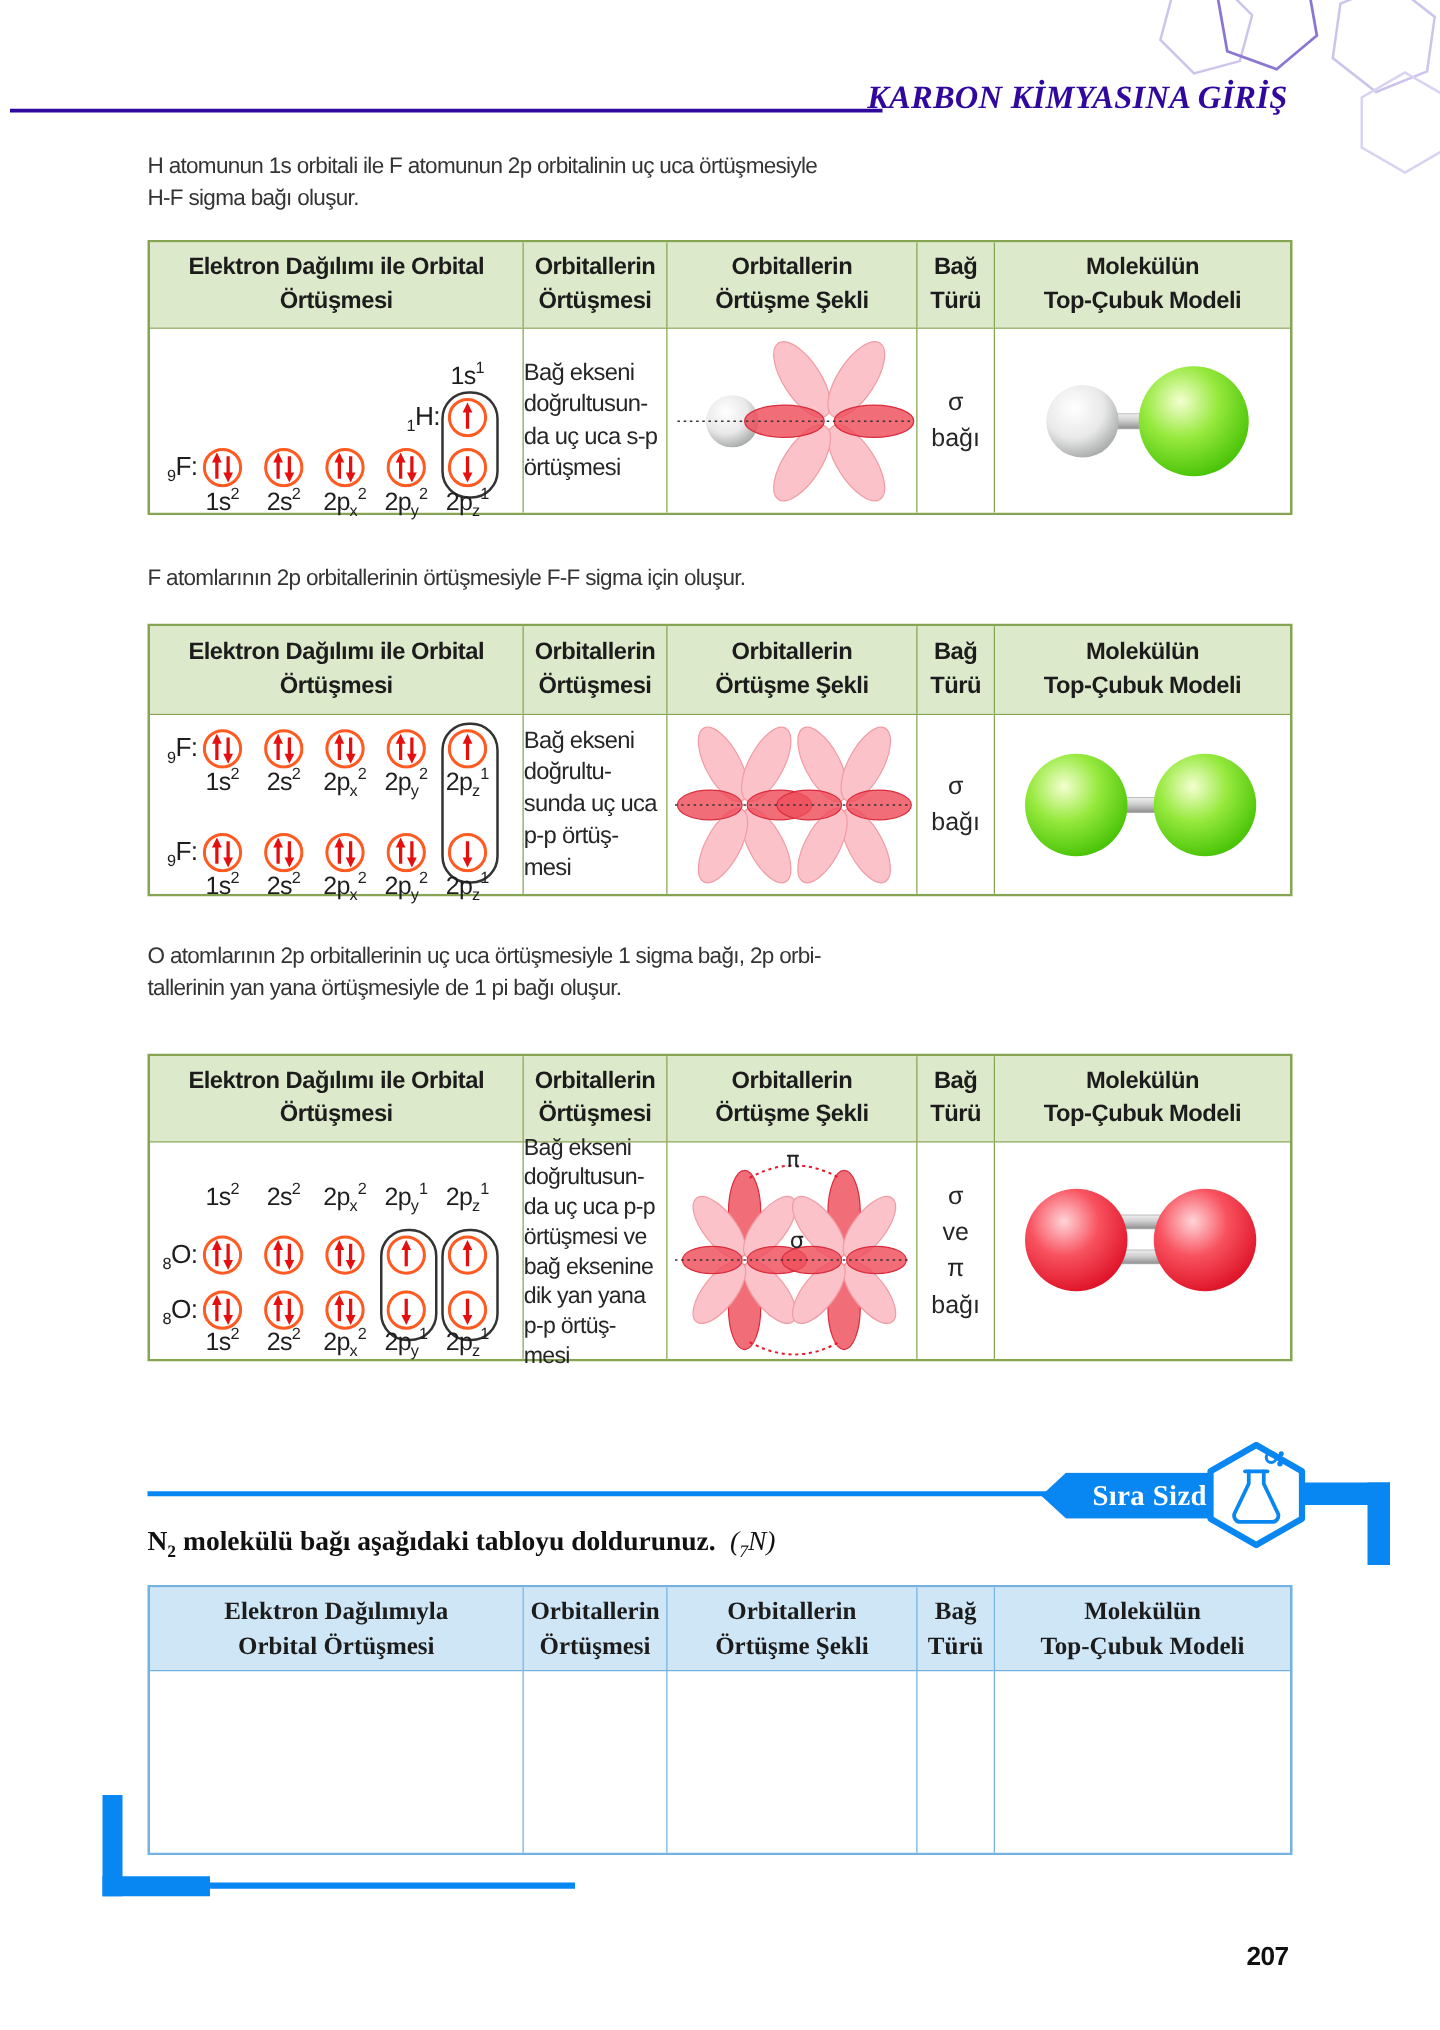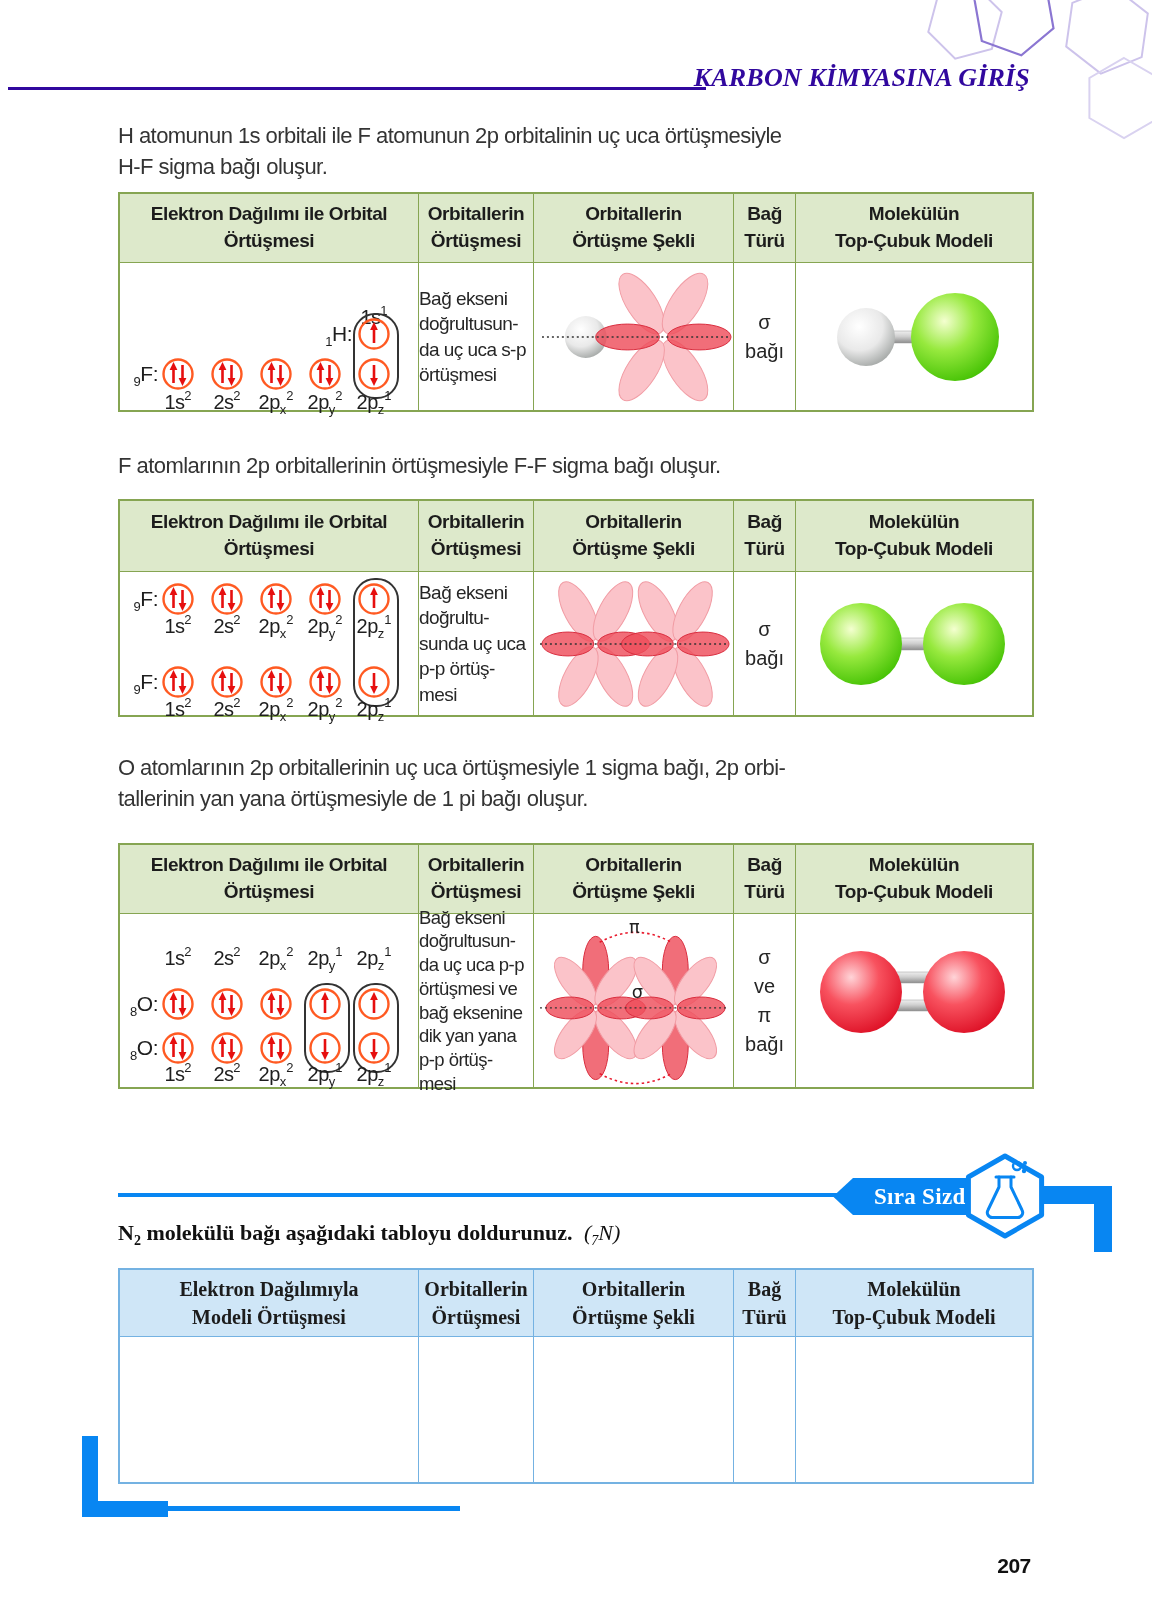--- a/index.html
+++ b/index.html
@@ -13,7 +13,7 @@
               font-weight:bold;font-size:26px;letter-spacing:0.2px;color:#31089e;white-space:nowrap;font-style:italic;}
 
   
-  .para{position:absolute;left:118px;width:740px;font-size:22px;letter-spacing:-0.55px;
+  .para{position:absolute;left:118px;width:740px;font-size:18px;letter-spacing:-0.55px;
         line-height:1.42;white-space:pre-line;color:#343434;}
 
   

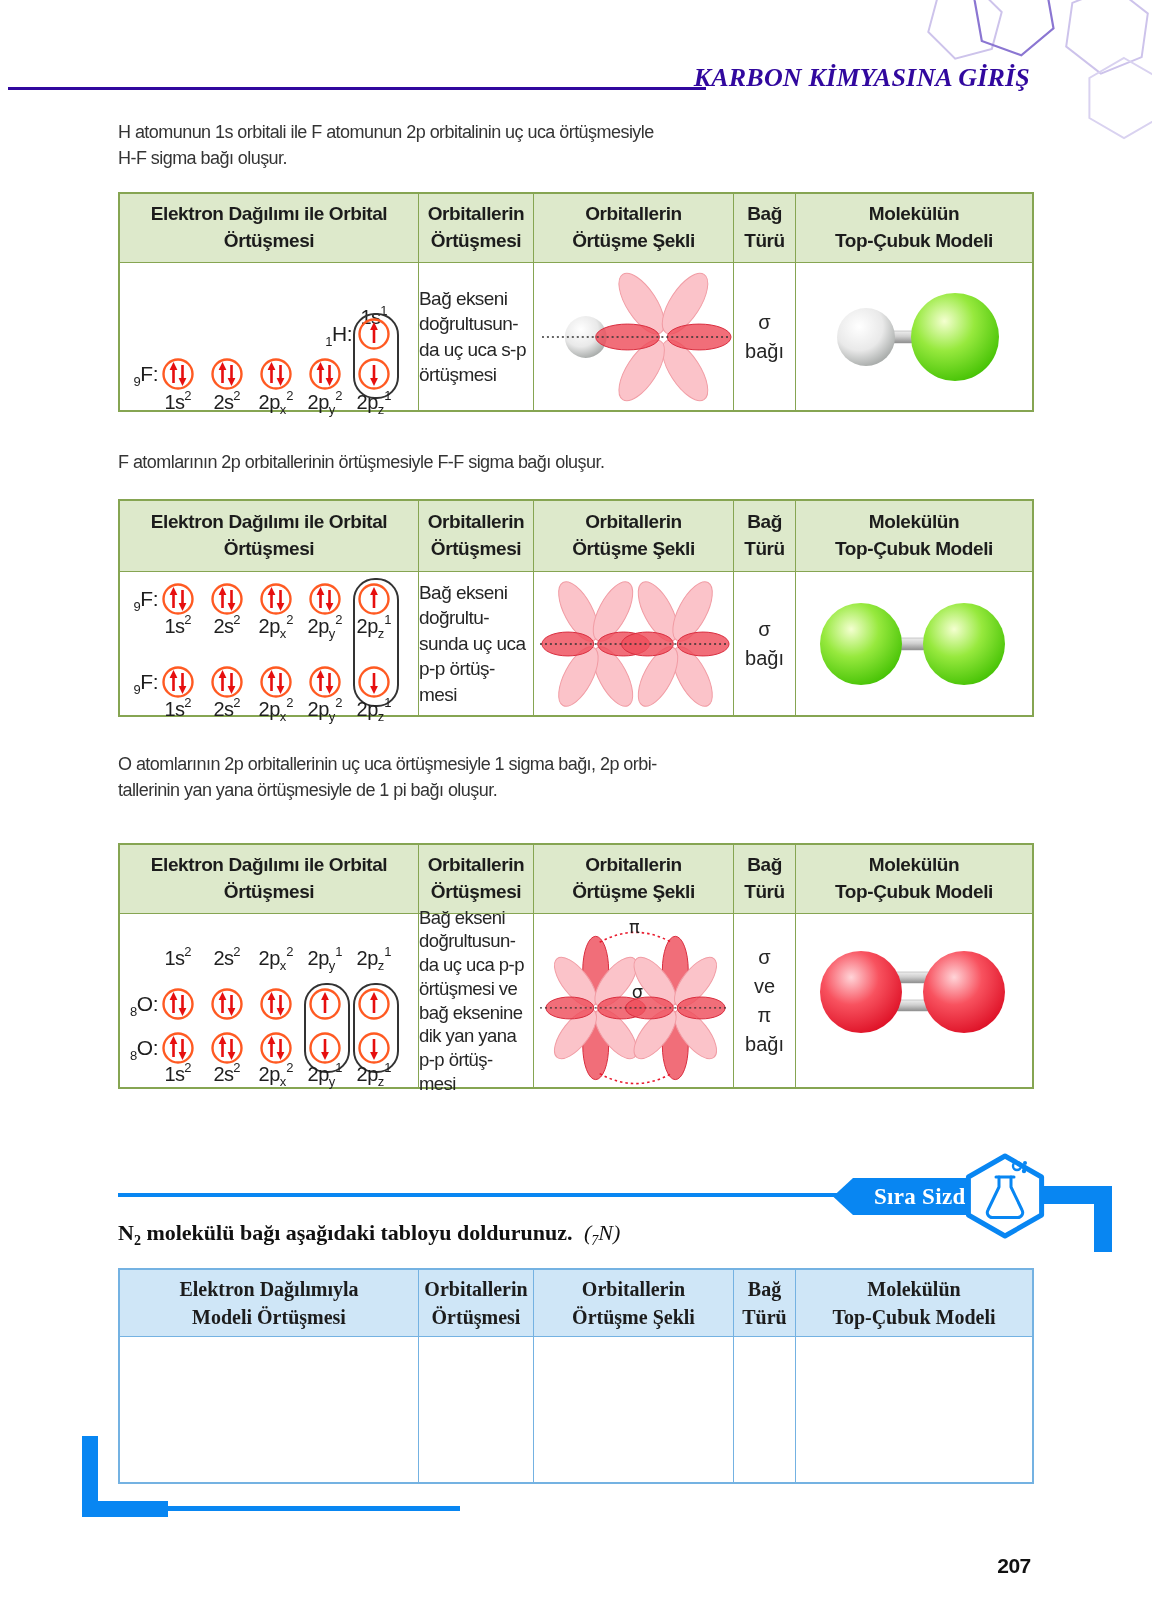--- a/index.html
+++ b/index.html
@@ -175,7 +175,7 @@
 
     <div class="gc bt">
       <div class="cfg">
-        <div class="olabel" style="left:254px;top:42px"><span>1s</span><span class="lsup">1</span></div>
+        <div class="olabel" style="left:254px;top:26px"><span>1s</span><span class="lsup">1</span></div>
         <div class="alabel" style="left:176px;top:59px;width:56px"><span class="presub">1</span><span>H:</span></div>
         <svg class="orb" style="left:238px;top:55px" viewBox="0 0 32 32">
             <use href="#orb-up"></use>

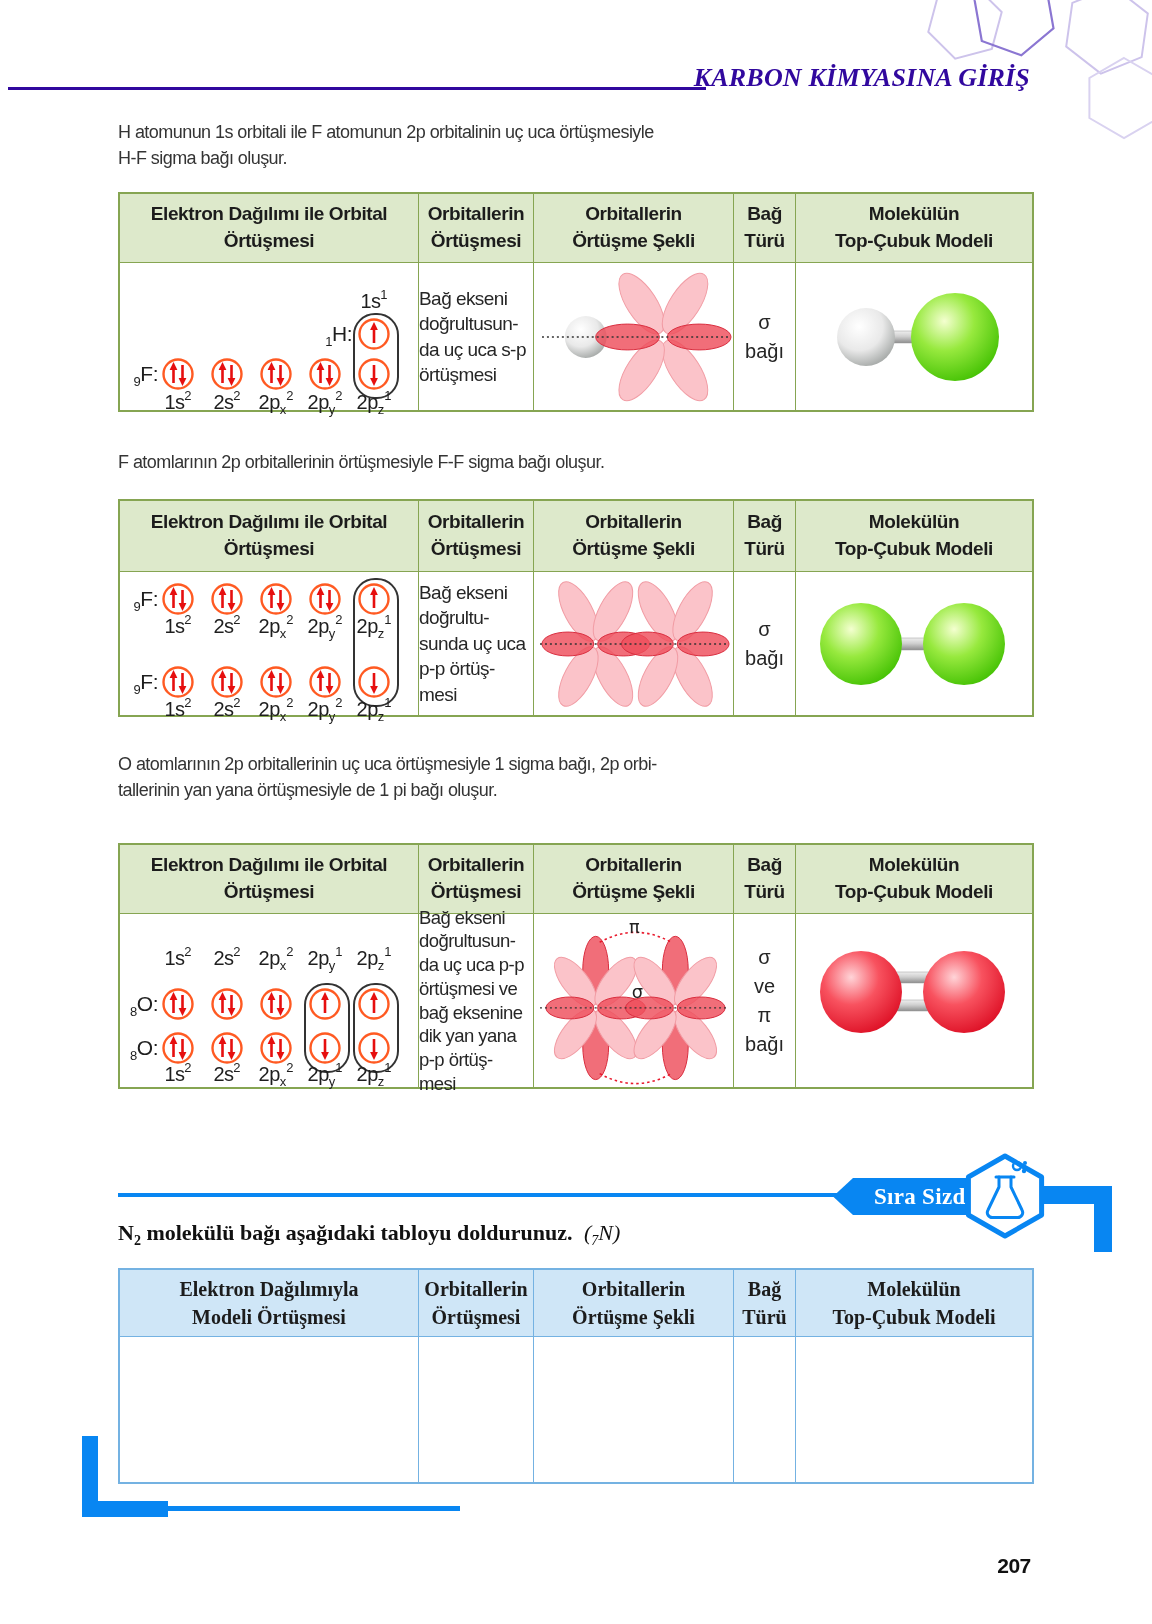--- a/index.html
+++ b/index.html
@@ -245,7 +245,7 @@
     </div>
   </div>
 
-  <div class="para" style="top:450px">F atomlarının 2p orbitallerinin örtüşmesiyle F-F sigma bağı oluşur.</div>
+  <div class="para" style="top:450px">F atomlarının 2p orbitallerinin örtüşmesiyle F-F sigma için oluşur.</div>
 
   <div class="gtable" style="top:499px;grid-template-rows:70px 144px;">
     <div class="gh">

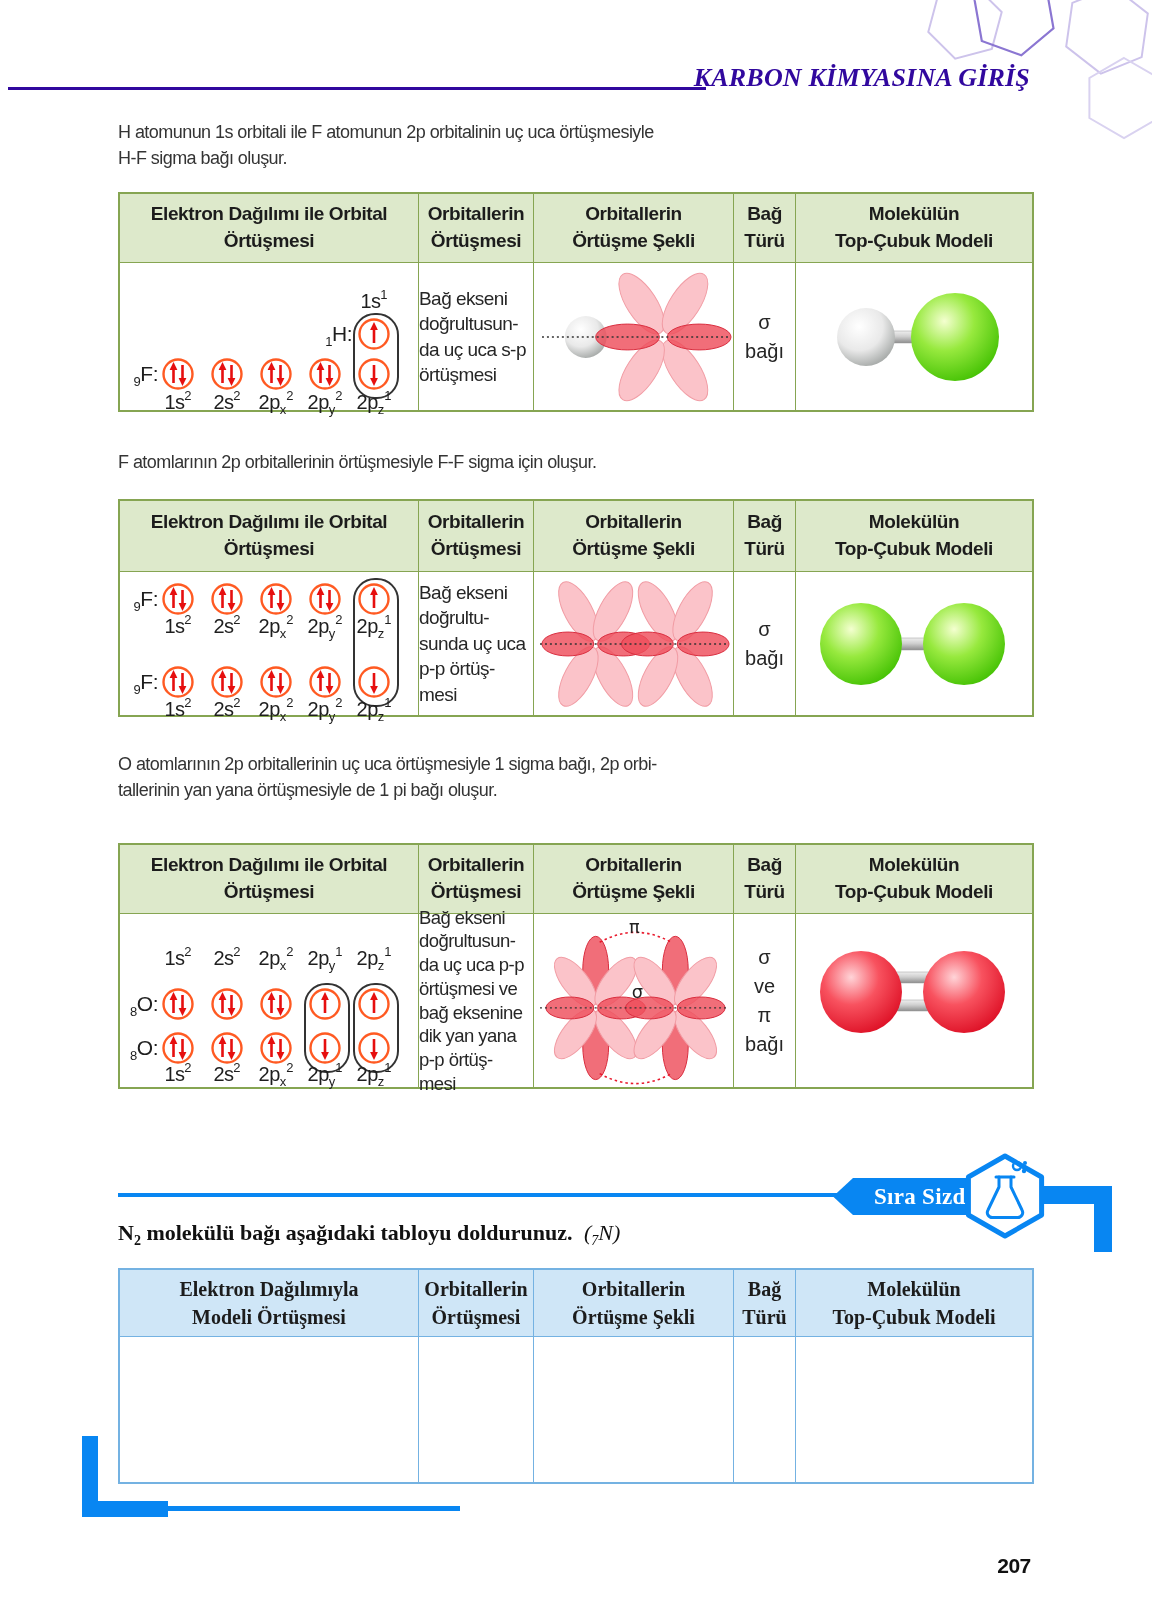--- a/index.html
+++ b/index.html
@@ -559,7 +559,7 @@
   <div class="btable">
     <div class="bhh">
         <span>Elektron Dağılımıyla</span>
-        <span>Modeli Örtüşmesi</span>
+        <span>Orbital Örtüşmesi</span>
       </div>
     <div class="bhh bbl">
         <span>Orbitallerin</span>

